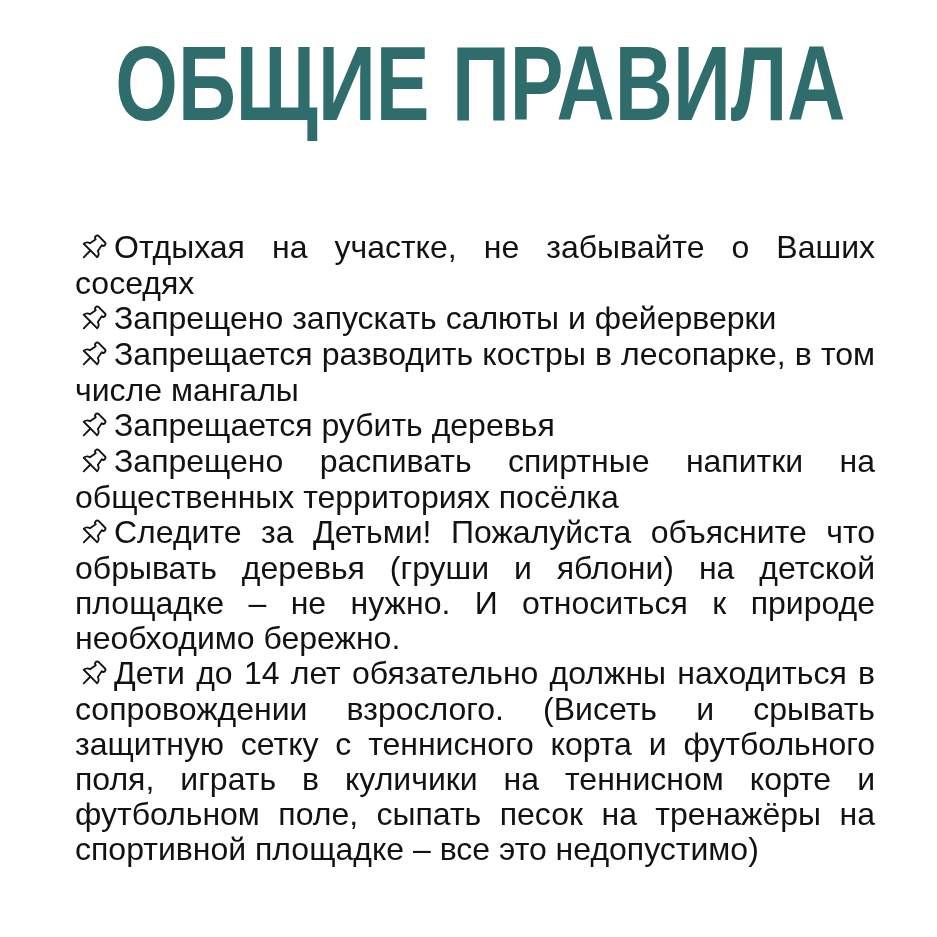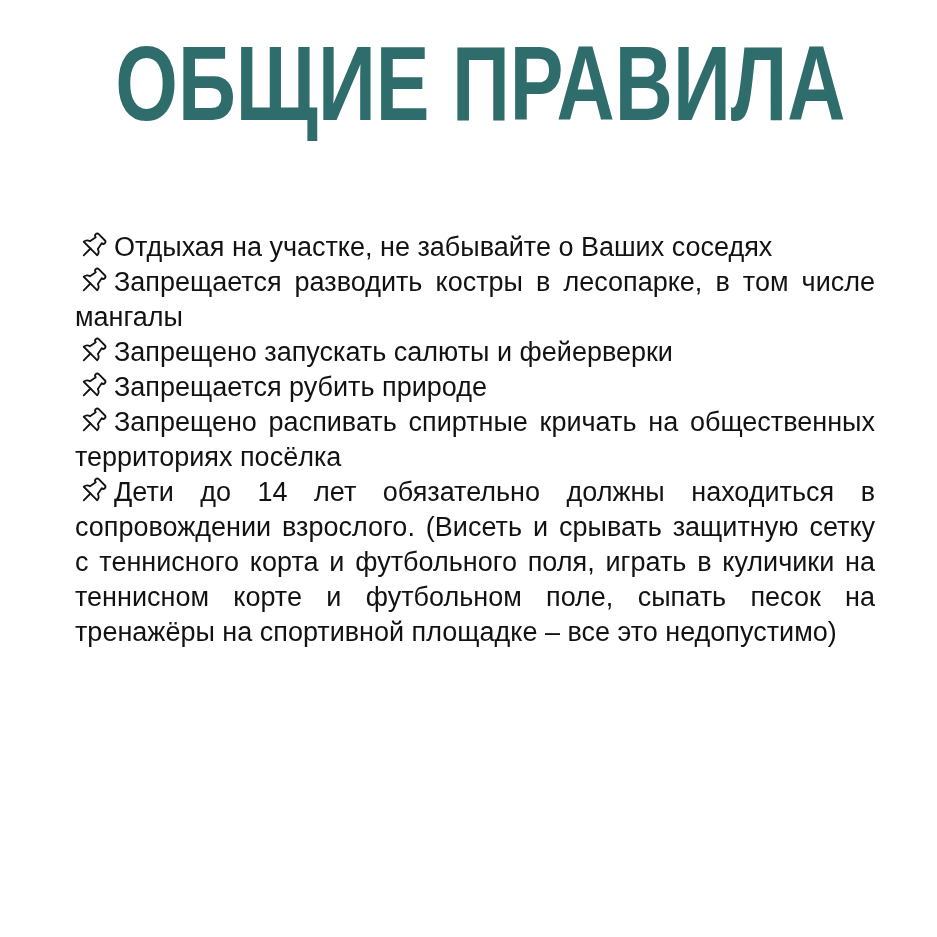--- a/index.html
+++ b/index.html
@@ -45,7 +45,7 @@
   }
   p.rule {
     margin: 0;
-    font-size: 27px;
+    font-size: 32px;
     line-height: 35px;
     text-align: justify;
     color: var(--body-color, #111111);

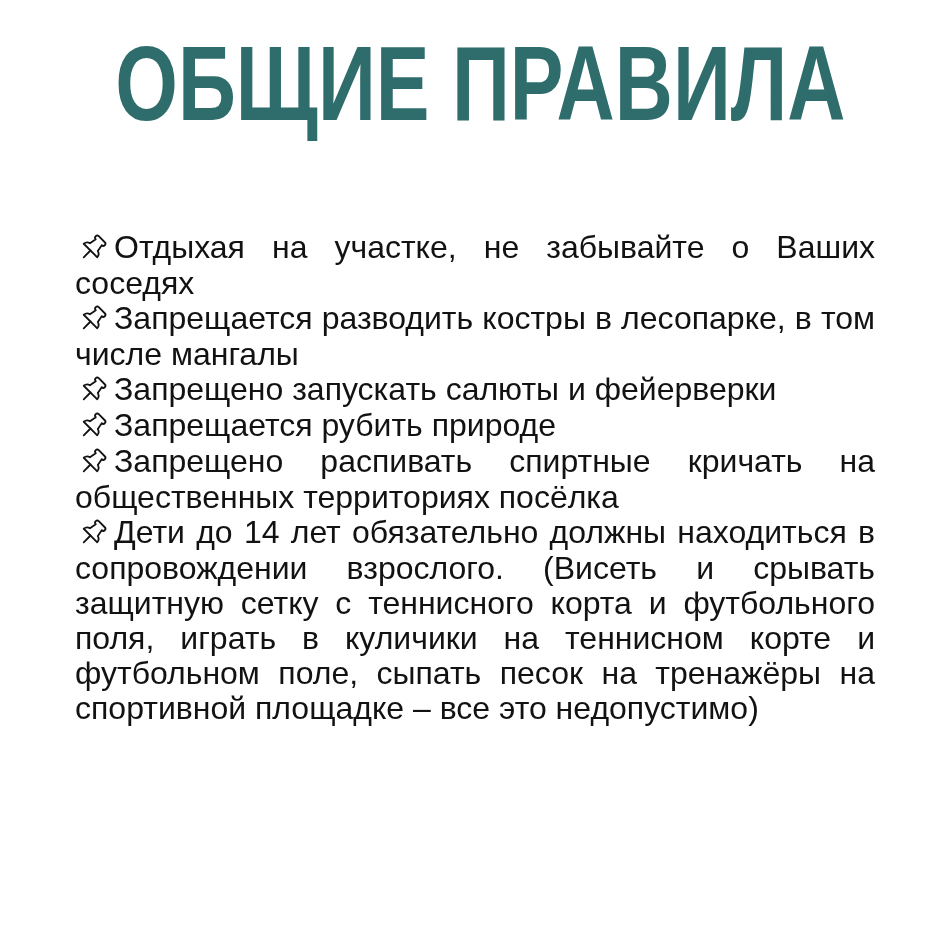--- a/index.html
+++ b/index.html
@@ -87,14 +87,14 @@
               <path d="M12 3 h8 a2 2 0 0 1 0 4 l1.2 6.5 a5 5 0 0 1 3.8 4.5 h-18 a5 5 0 0 1 3.8 -4.5 l1.2 -6.5 a2 2 0 0 1 0 -4 z"></path>
               <path d="M16 18 v9"></path>
             </g>
-          </svg></span><span>Запрещается разводить костры в лесопарке, в том числе мангалы</span></p>
+          </svg></span><span>Запрещено запускать салюты и фейерверки</span></p>
 
     <p class="rule"><span class="pin"><svg viewBox="0 0 32 32" aria-hidden="true">
             <g transform="rotate(45 16 16)" fill="none" stroke="#121212" stroke-width="1.7" stroke-linejoin="round" stroke-linecap="round">
               <path d="M12 3 h8 a2 2 0 0 1 0 4 l1.2 6.5 a5 5 0 0 1 3.8 4.5 h-18 a5 5 0 0 1 3.8 -4.5 l1.2 -6.5 a2 2 0 0 1 0 -4 z"></path>
               <path d="M16 18 v9"></path>
             </g>
-          </svg></span><span>Запрещено запускать салюты и фейерверки</span></p>
+          </svg></span><span>Запрещается разводить костры в лесопарке, в том числе мангалы</span></p>
 
     <p class="rule"><span class="pin"><svg viewBox="0 0 32 32" aria-hidden="true">
             <g transform="rotate(45 16 16)" fill="none" stroke="#121212" stroke-width="1.7" stroke-linejoin="round" stroke-linecap="round">

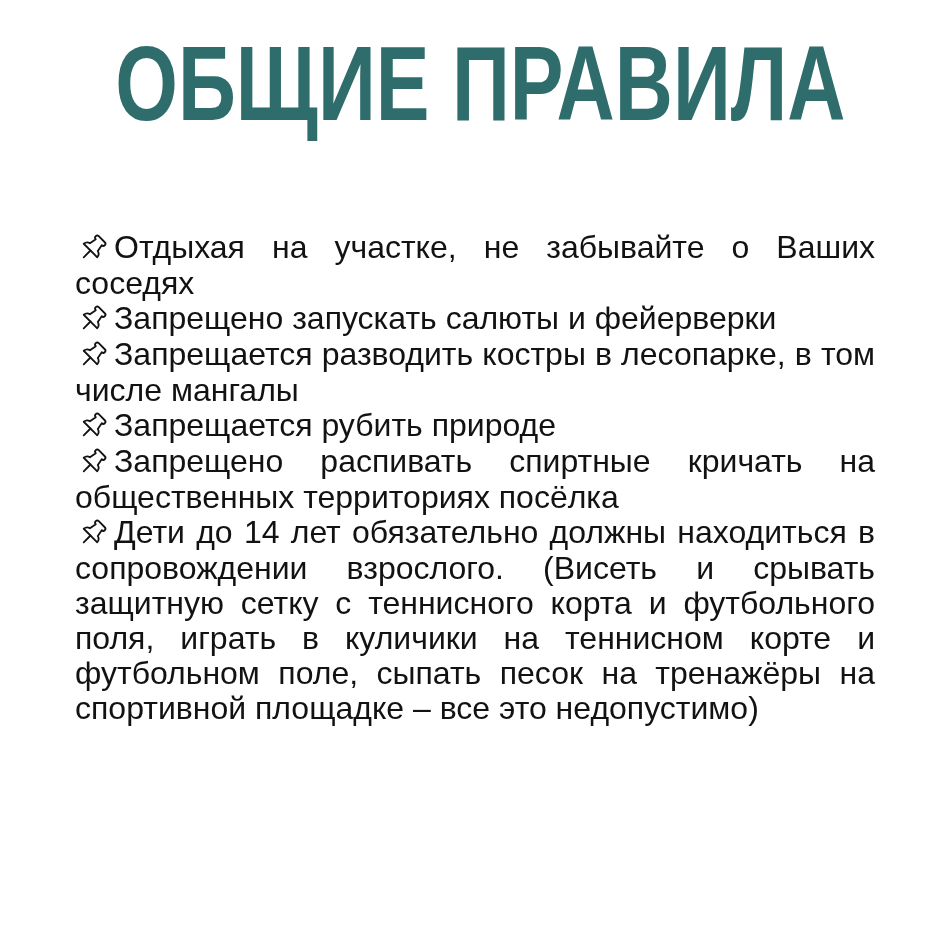--- a/index.html
+++ b/index.html
@@ -101,7 +101,7 @@
               <path d="M12 3 h8 a2 2 0 0 1 0 4 l1.2 6.5 a5 5 0 0 1 3.8 4.5 h-18 a5 5 0 0 1 3.8 -4.5 l1.2 -6.5 a2 2 0 0 1 0 -4 z"></path>
               <path d="M16 18 v9"></path>
             </g>
-          </svg></span><span>Запрещается рубить природе</span></p>
+          </svg></span><span>Запрещается рубить деревья</span></p>
 
     <p class="rule"><span class="pin"><svg viewBox="0 0 32 32" aria-hidden="true">
             <g transform="rotate(45 16 16)" fill="none" stroke="#121212" stroke-width="1.7" stroke-linejoin="round" stroke-linecap="round">

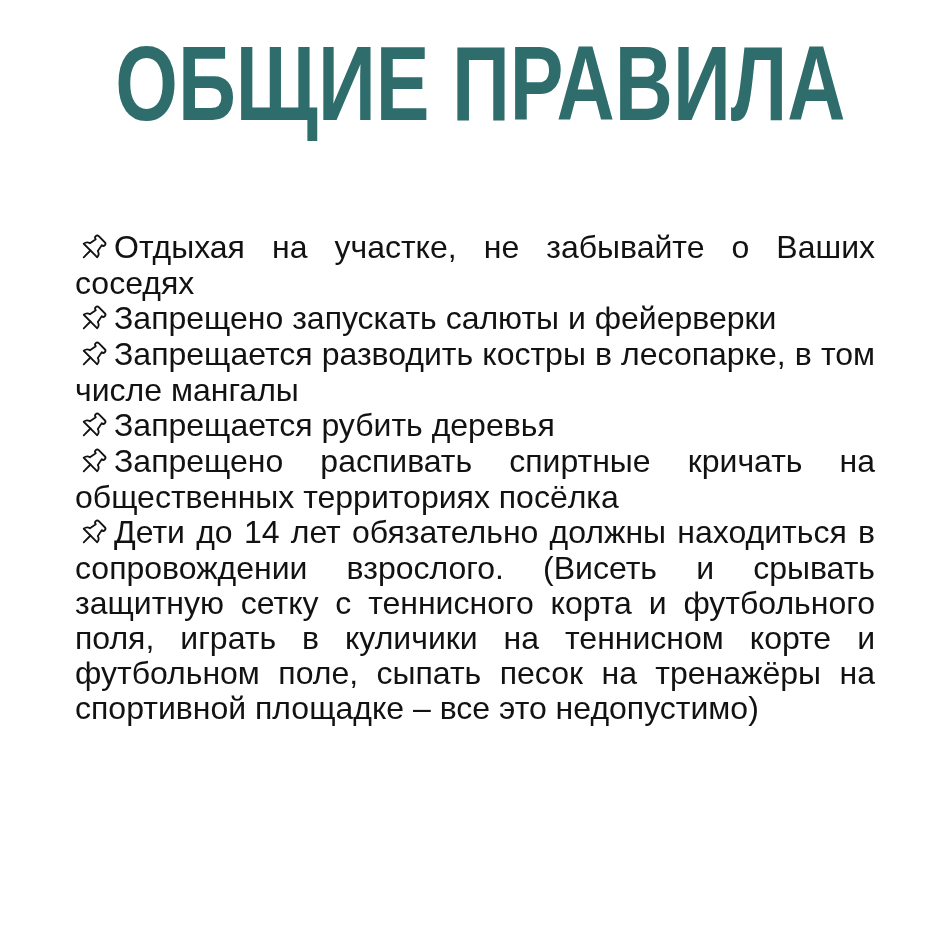--- a/index.html
+++ b/index.html
@@ -108,7 +108,7 @@
               <path d="M12 3 h8 a2 2 0 0 1 0 4 l1.2 6.5 a5 5 0 0 1 3.8 4.5 h-18 a5 5 0 0 1 3.8 -4.5 l1.2 -6.5 a2 2 0 0 1 0 -4 z"></path>
               <path d="M16 18 v9"></path>
             </g>
-          </svg></span><span>Запрещено распивать спиртные кричать на общественных территориях посёлка</span></p>
+          </svg></span><span>Запрещено распивать спиртные напитки на общественных территориях посёлка</span></p>
 
 
     <p class="rule"><span class="pin"><svg viewBox="0 0 32 32" aria-hidden="true">

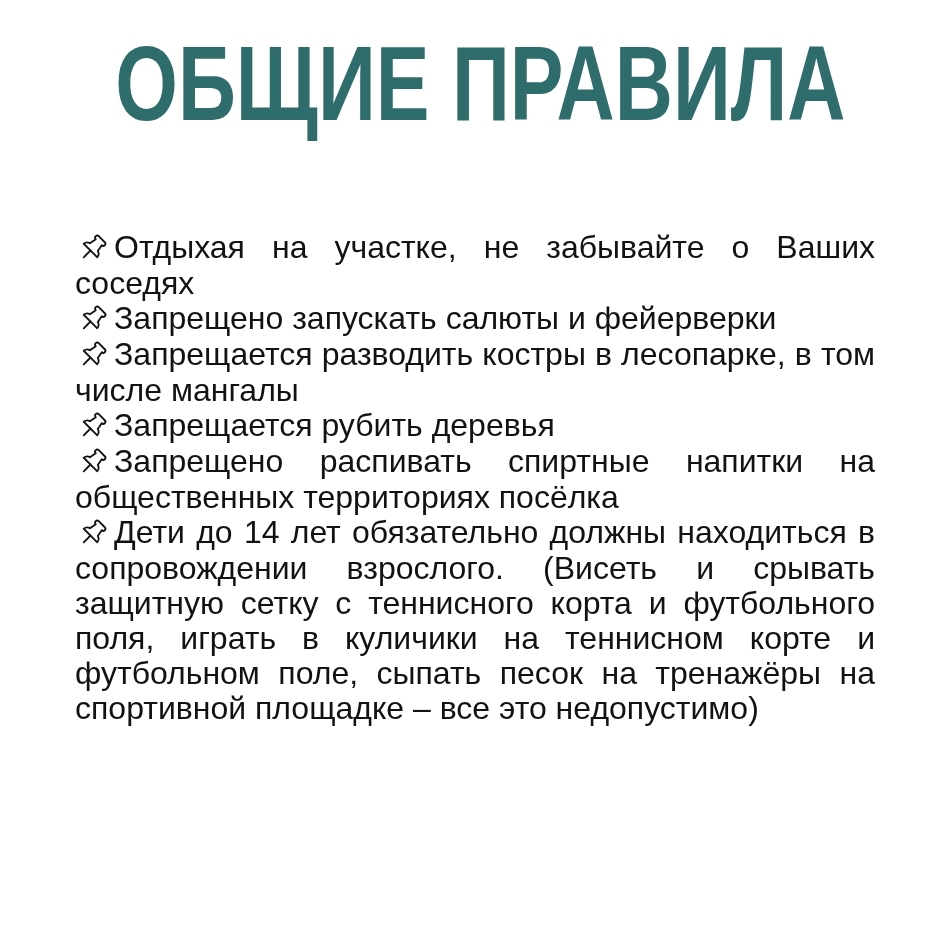--- a/index.html
+++ b/index.html
@@ -110,6 +110,12 @@
             </g>
           </svg></span><span>Запрещено распивать спиртные напитки на общественных территориях посёлка</span></p>
 
+    <p class="rule"><span class="pin"><svg viewBox="0 0 32 32" aria-hidden="true">
+            <g transform="rotate(45 16 16)" fill="none" stroke="#121212" stroke-width="1.7" stroke-linejoin="round" stroke-linecap="round">
+              <path d="M12 3 h8 a2 2 0 0 1 0 4 l1.2 6.5 a5 5 0 0 1 3.8 4.5 h-18 a5 5 0 0 1 3.8 -4.5 l1.2 -6.5 a2 2 0 0 1 0 -4 z"></path>
+              <path d="M16 18 v9"></path>
+            </g>
+          </svg></span><span>Следите за Детьми! Пожалуйста объясните что обрывать деревья (груши и яблони) на детской площадке – не нужно. И относиться к природе необходимо бережно.</span></p>
 
     <p class="rule"><span class="pin"><svg viewBox="0 0 32 32" aria-hidden="true">
             <g transform="rotate(45 16 16)" fill="none" stroke="#121212" stroke-width="1.7" stroke-linejoin="round" stroke-linecap="round">

